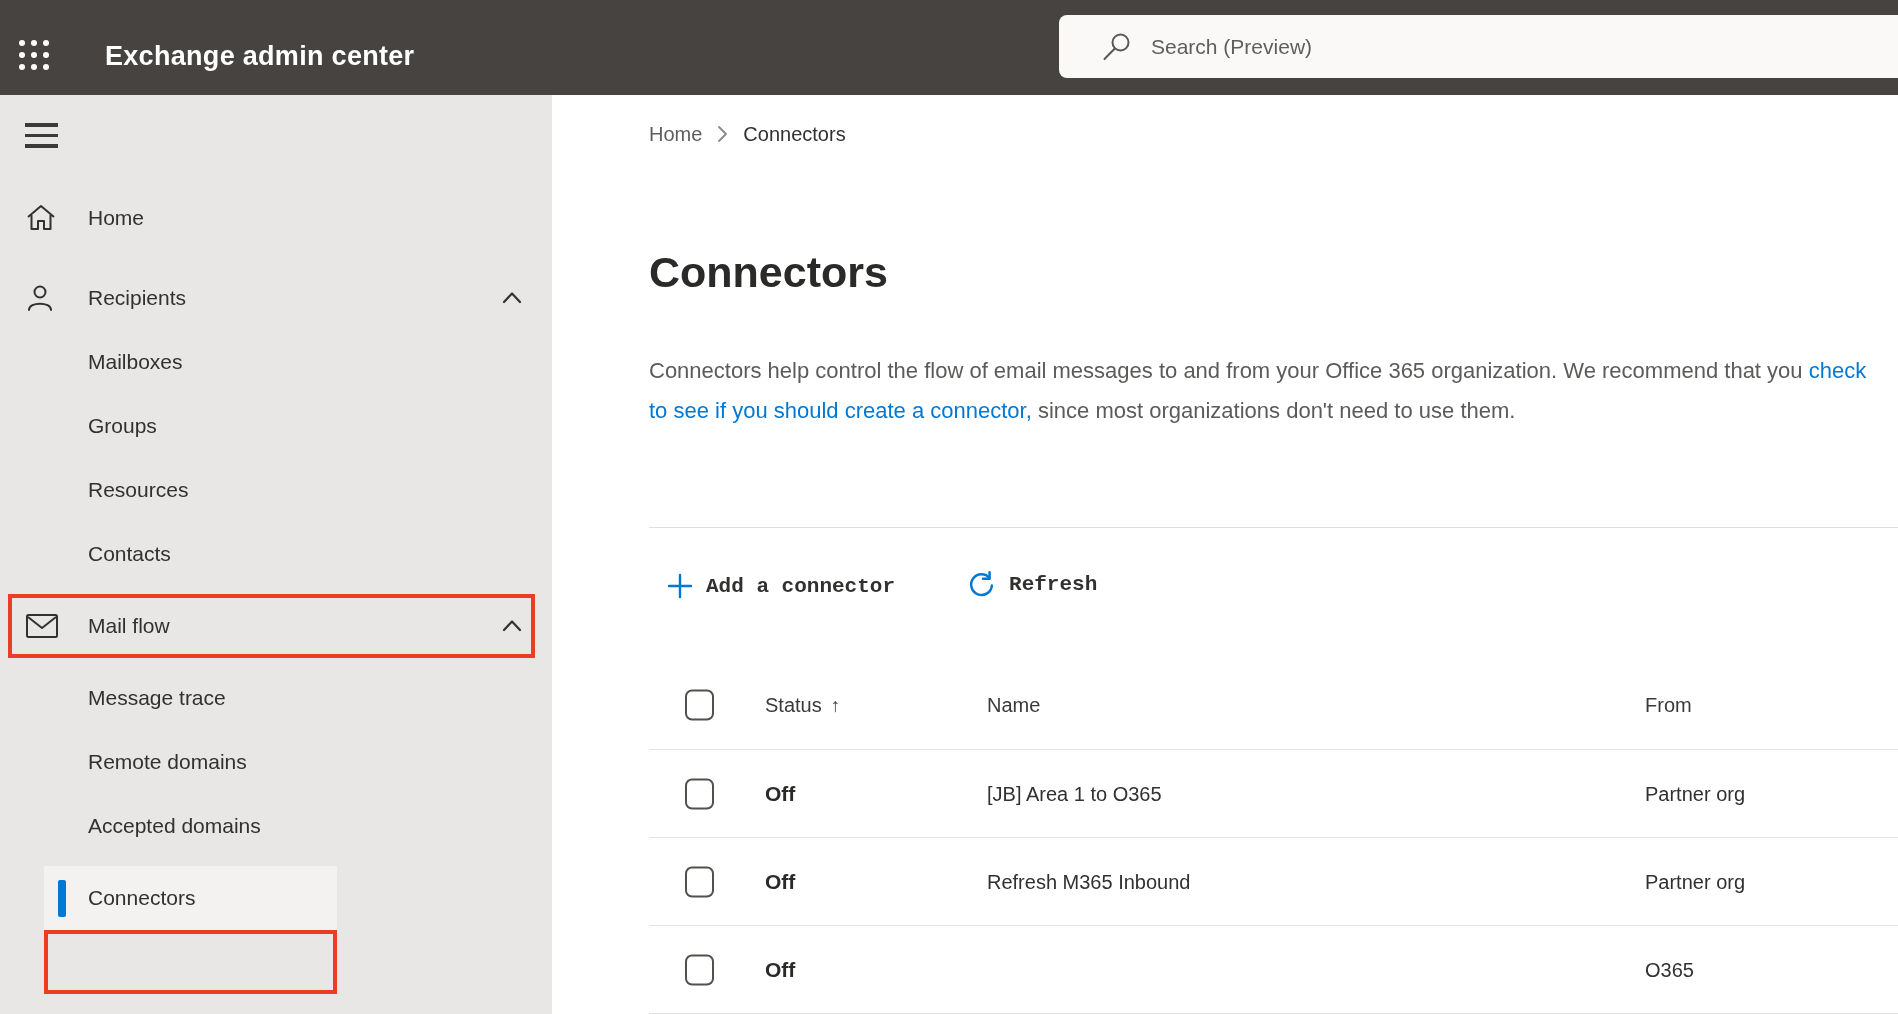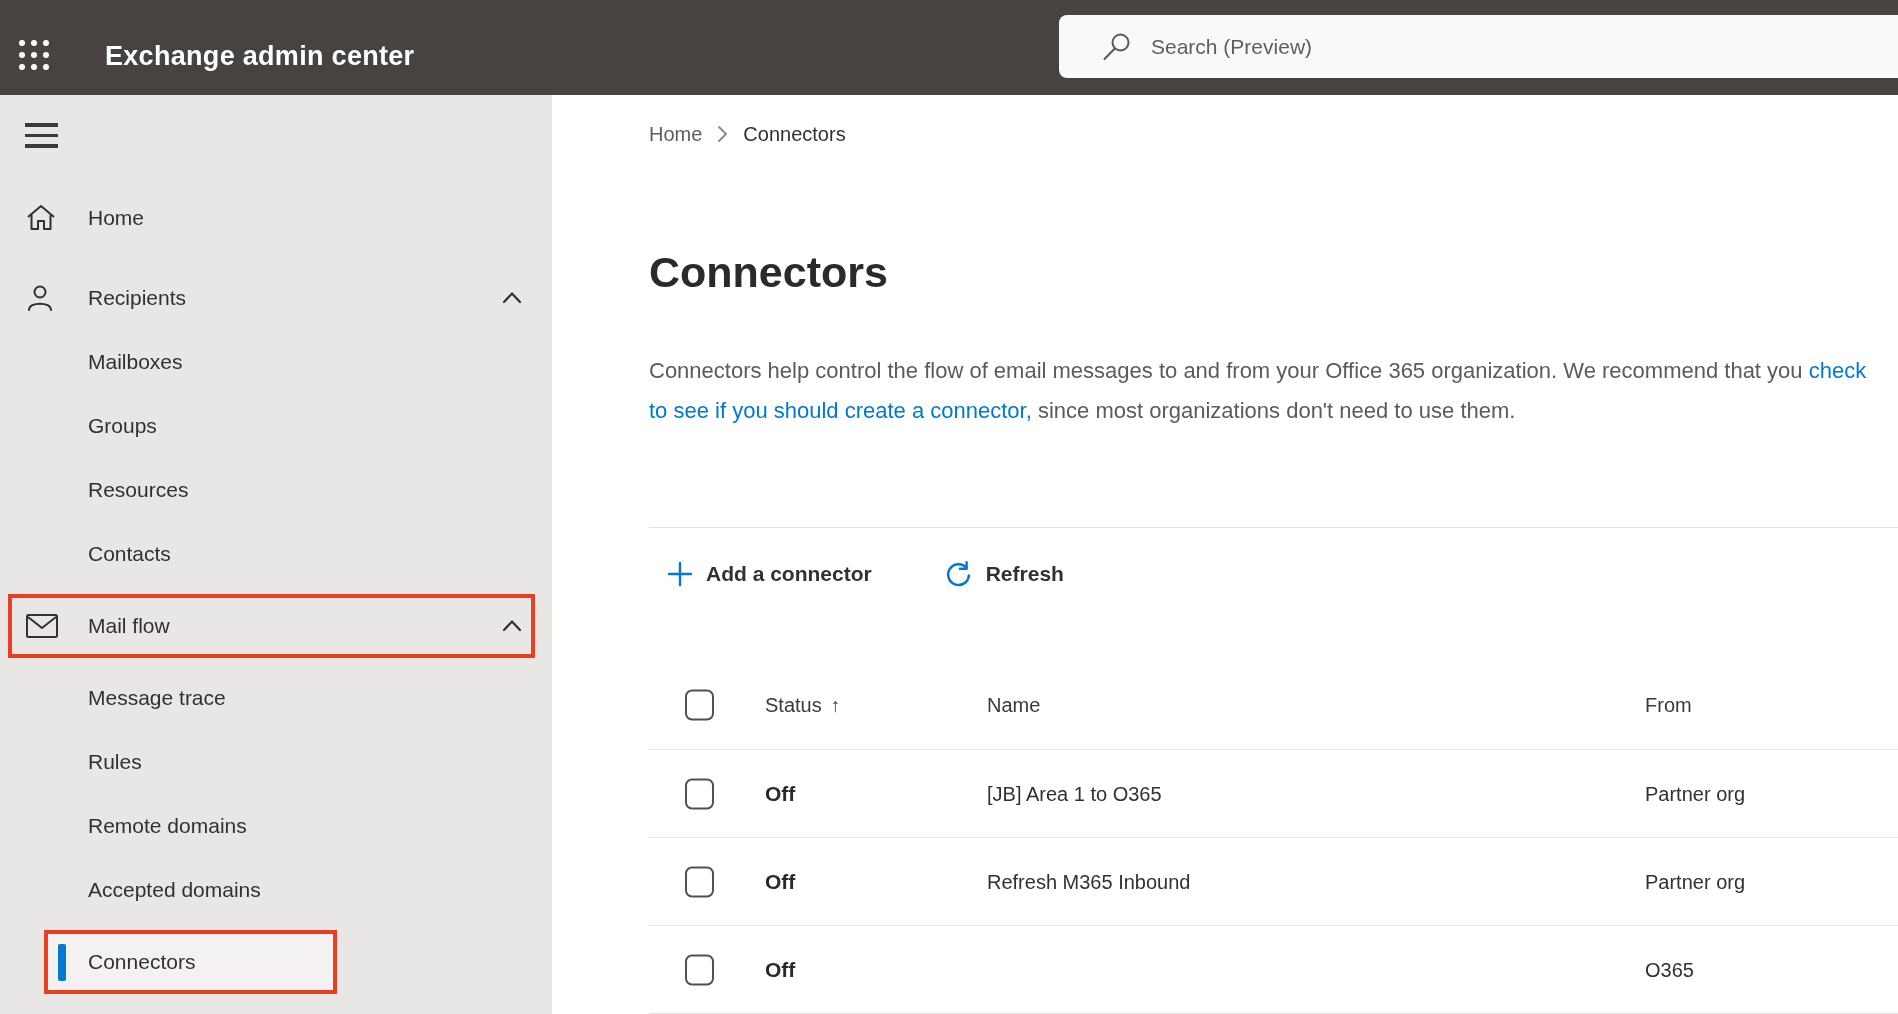--- a/index.html
+++ b/index.html
@@ -84,7 +84,7 @@
 
   .divider { margin:96px 0 0 97px; width:1249px; height:1px; background:#e1dfdd; }
 
-  .toolbar { margin:21px 0 0 115px; height:50px; display:flex; align-items:center; gap:72px; }
+  .toolbar { margin:21px 0 0 115px; height:50px; display:flex; align-items:flex-end; gap:72px;font-family:Liberation Mono, monospace; }
   .tool-btn { display:flex; align-items:center; gap:13px; cursor:pointer;
               font-size:21px; font-weight:700; color:#323130; }
 

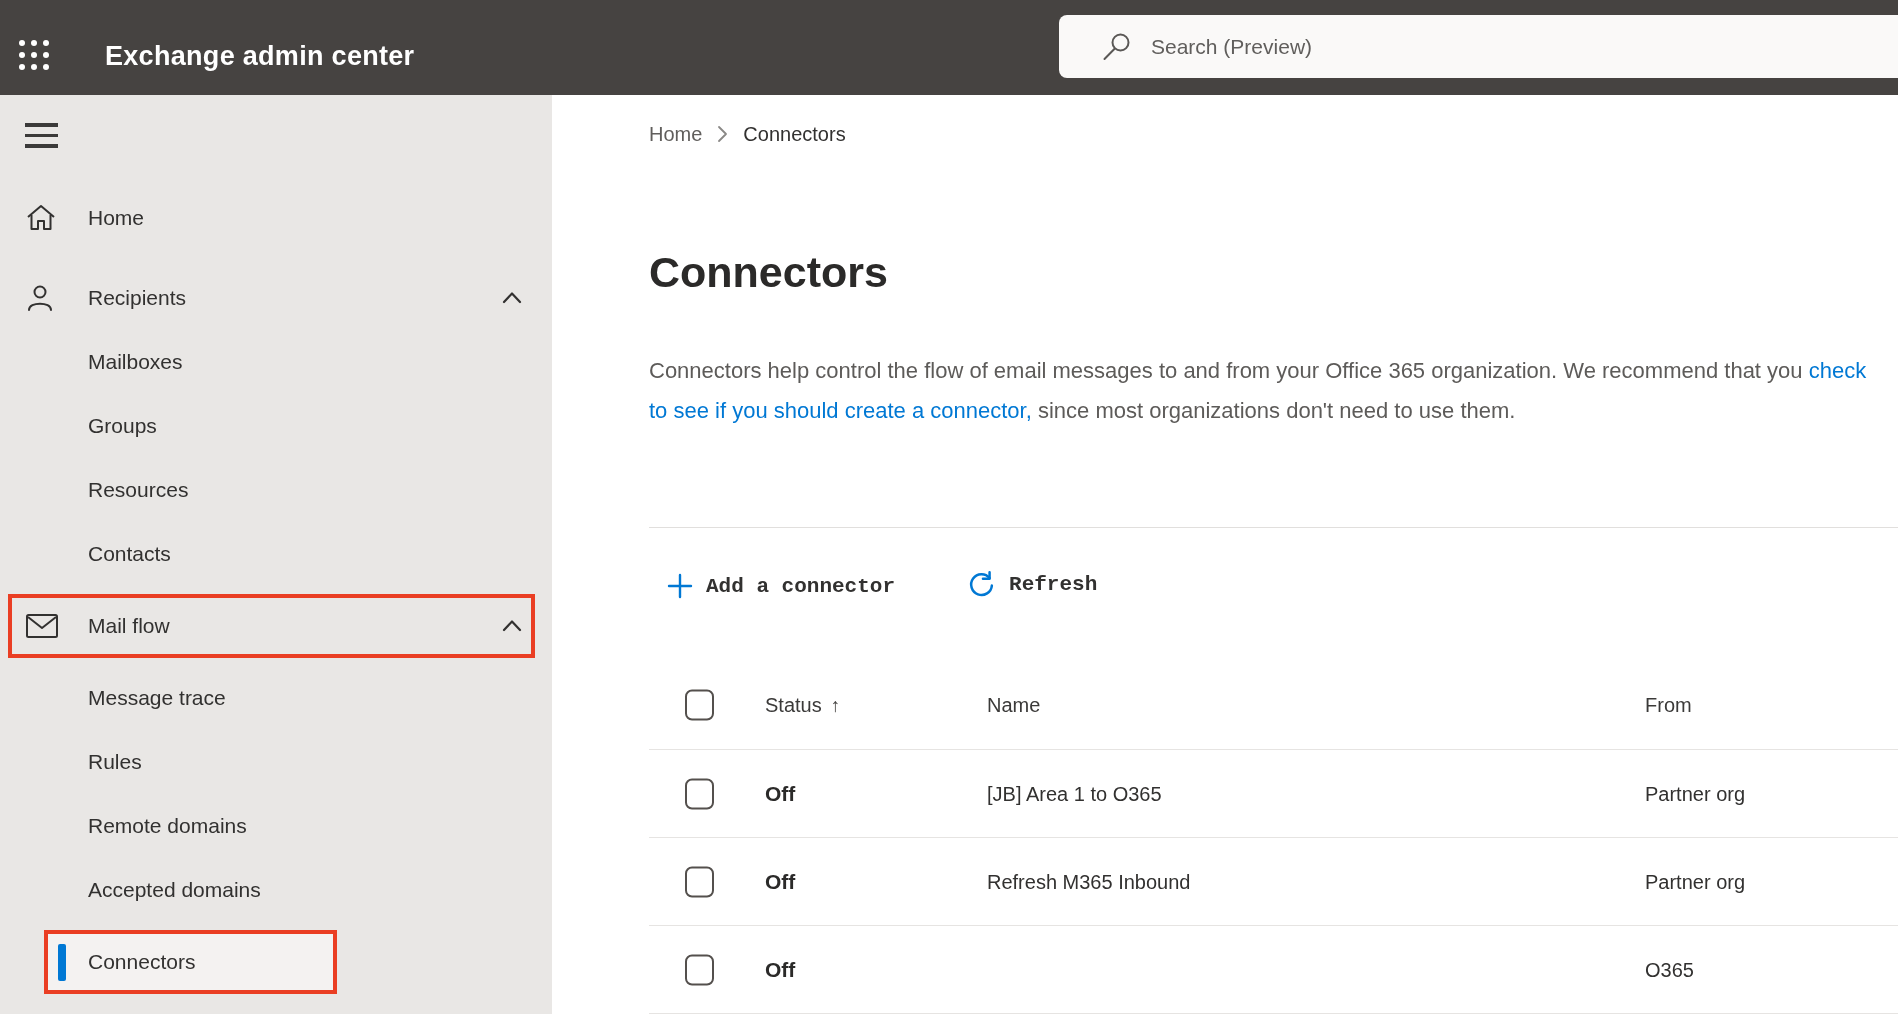--- a/index.html
+++ b/index.html
@@ -182,9 +182,6 @@
       <span class="lbl">Message trace</span>
     </li>
     <li class="nav-item">
-      <span class="lbl">Rules</span>
-    </li>
-    <li class="nav-item">
       <span class="lbl">Remote domains</span>
     </li>
     <li class="nav-item">

